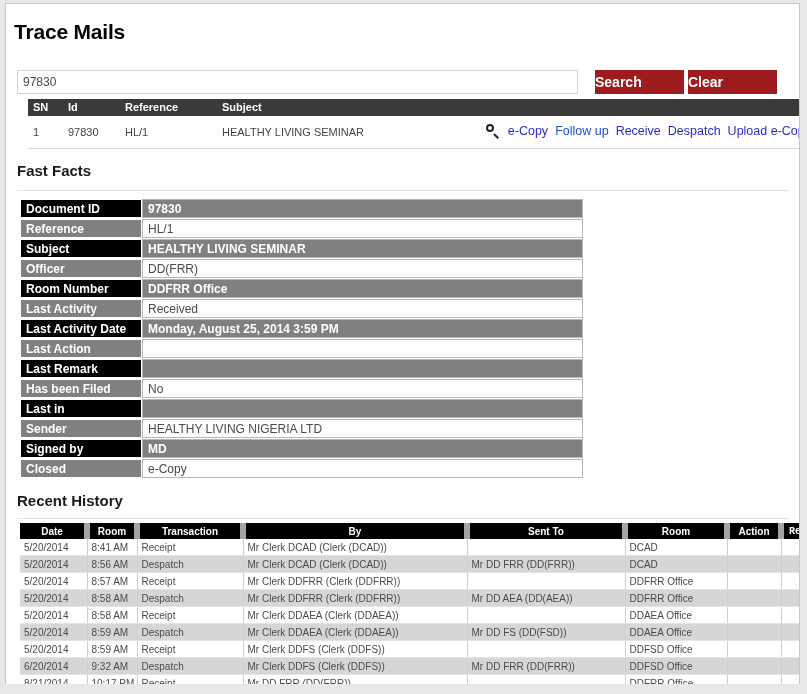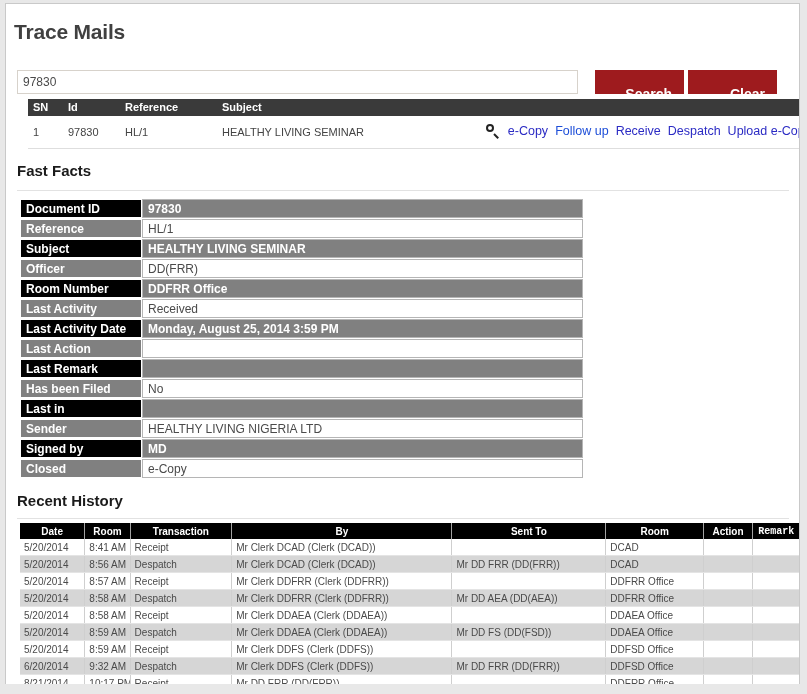--- a/index.html
+++ b/index.html
@@ -33,7 +33,7 @@
   #page-title {
     font-size: 21px;
     font-weight: bold;
-    color: #404040;
+    color: #000000;
     margin: 16px 0 0 8px;
     letter-spacing: -0.2px;
     font-family: "Liberation Sans", sans-serif;

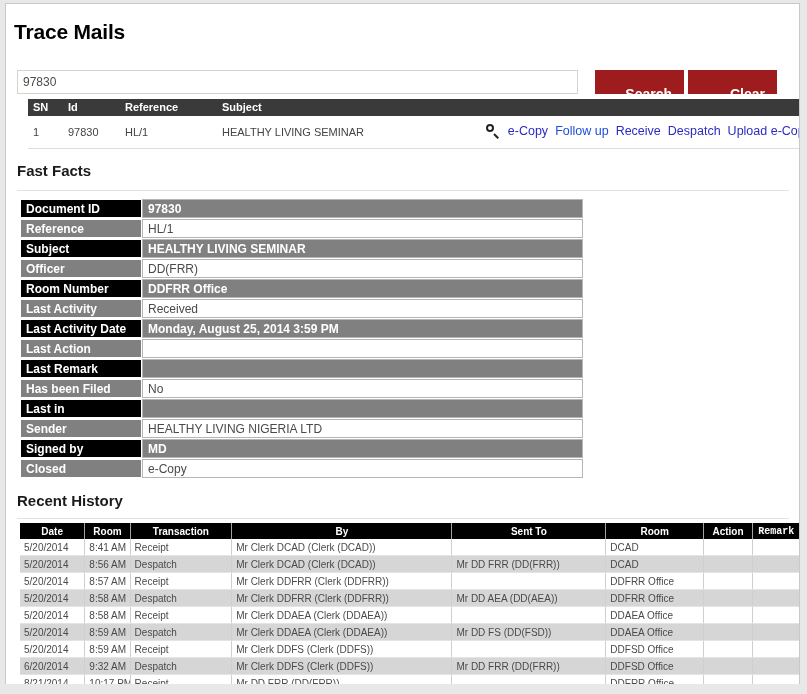--- a/index.html
+++ b/index.html
@@ -73,9 +73,9 @@
     font-size: 14px;
     font-weight: bold;
     cursor: pointer;
-    padding: 12px;
+    padding: 0;
     line-height: 24px;
-    text-align: right;
+    text-align: left;
   }
   #search-button { left: 578px; width: 89px; }
   #clear-button  { left: 671px; width: 89px; }

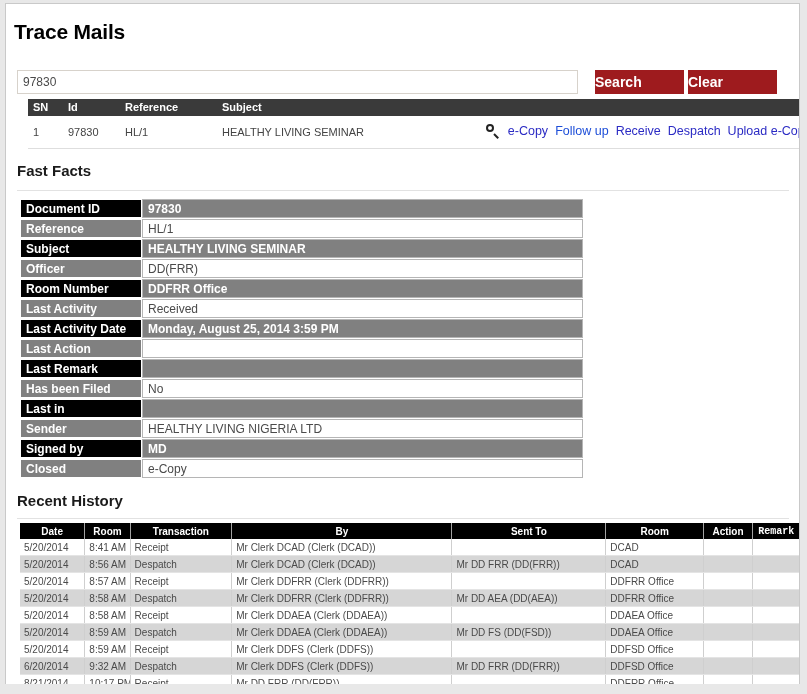--- a/index.html
+++ b/index.html
@@ -240,7 +240,7 @@
     font-weight: bold;
     height: 16px;
     text-align: center;
-    border-right: 1px solid #a3a3a3;
+    border-right: 6px solid #a3a3a3;
     padding: 0;
   }
   #history th:last-child { border-right: none; }

